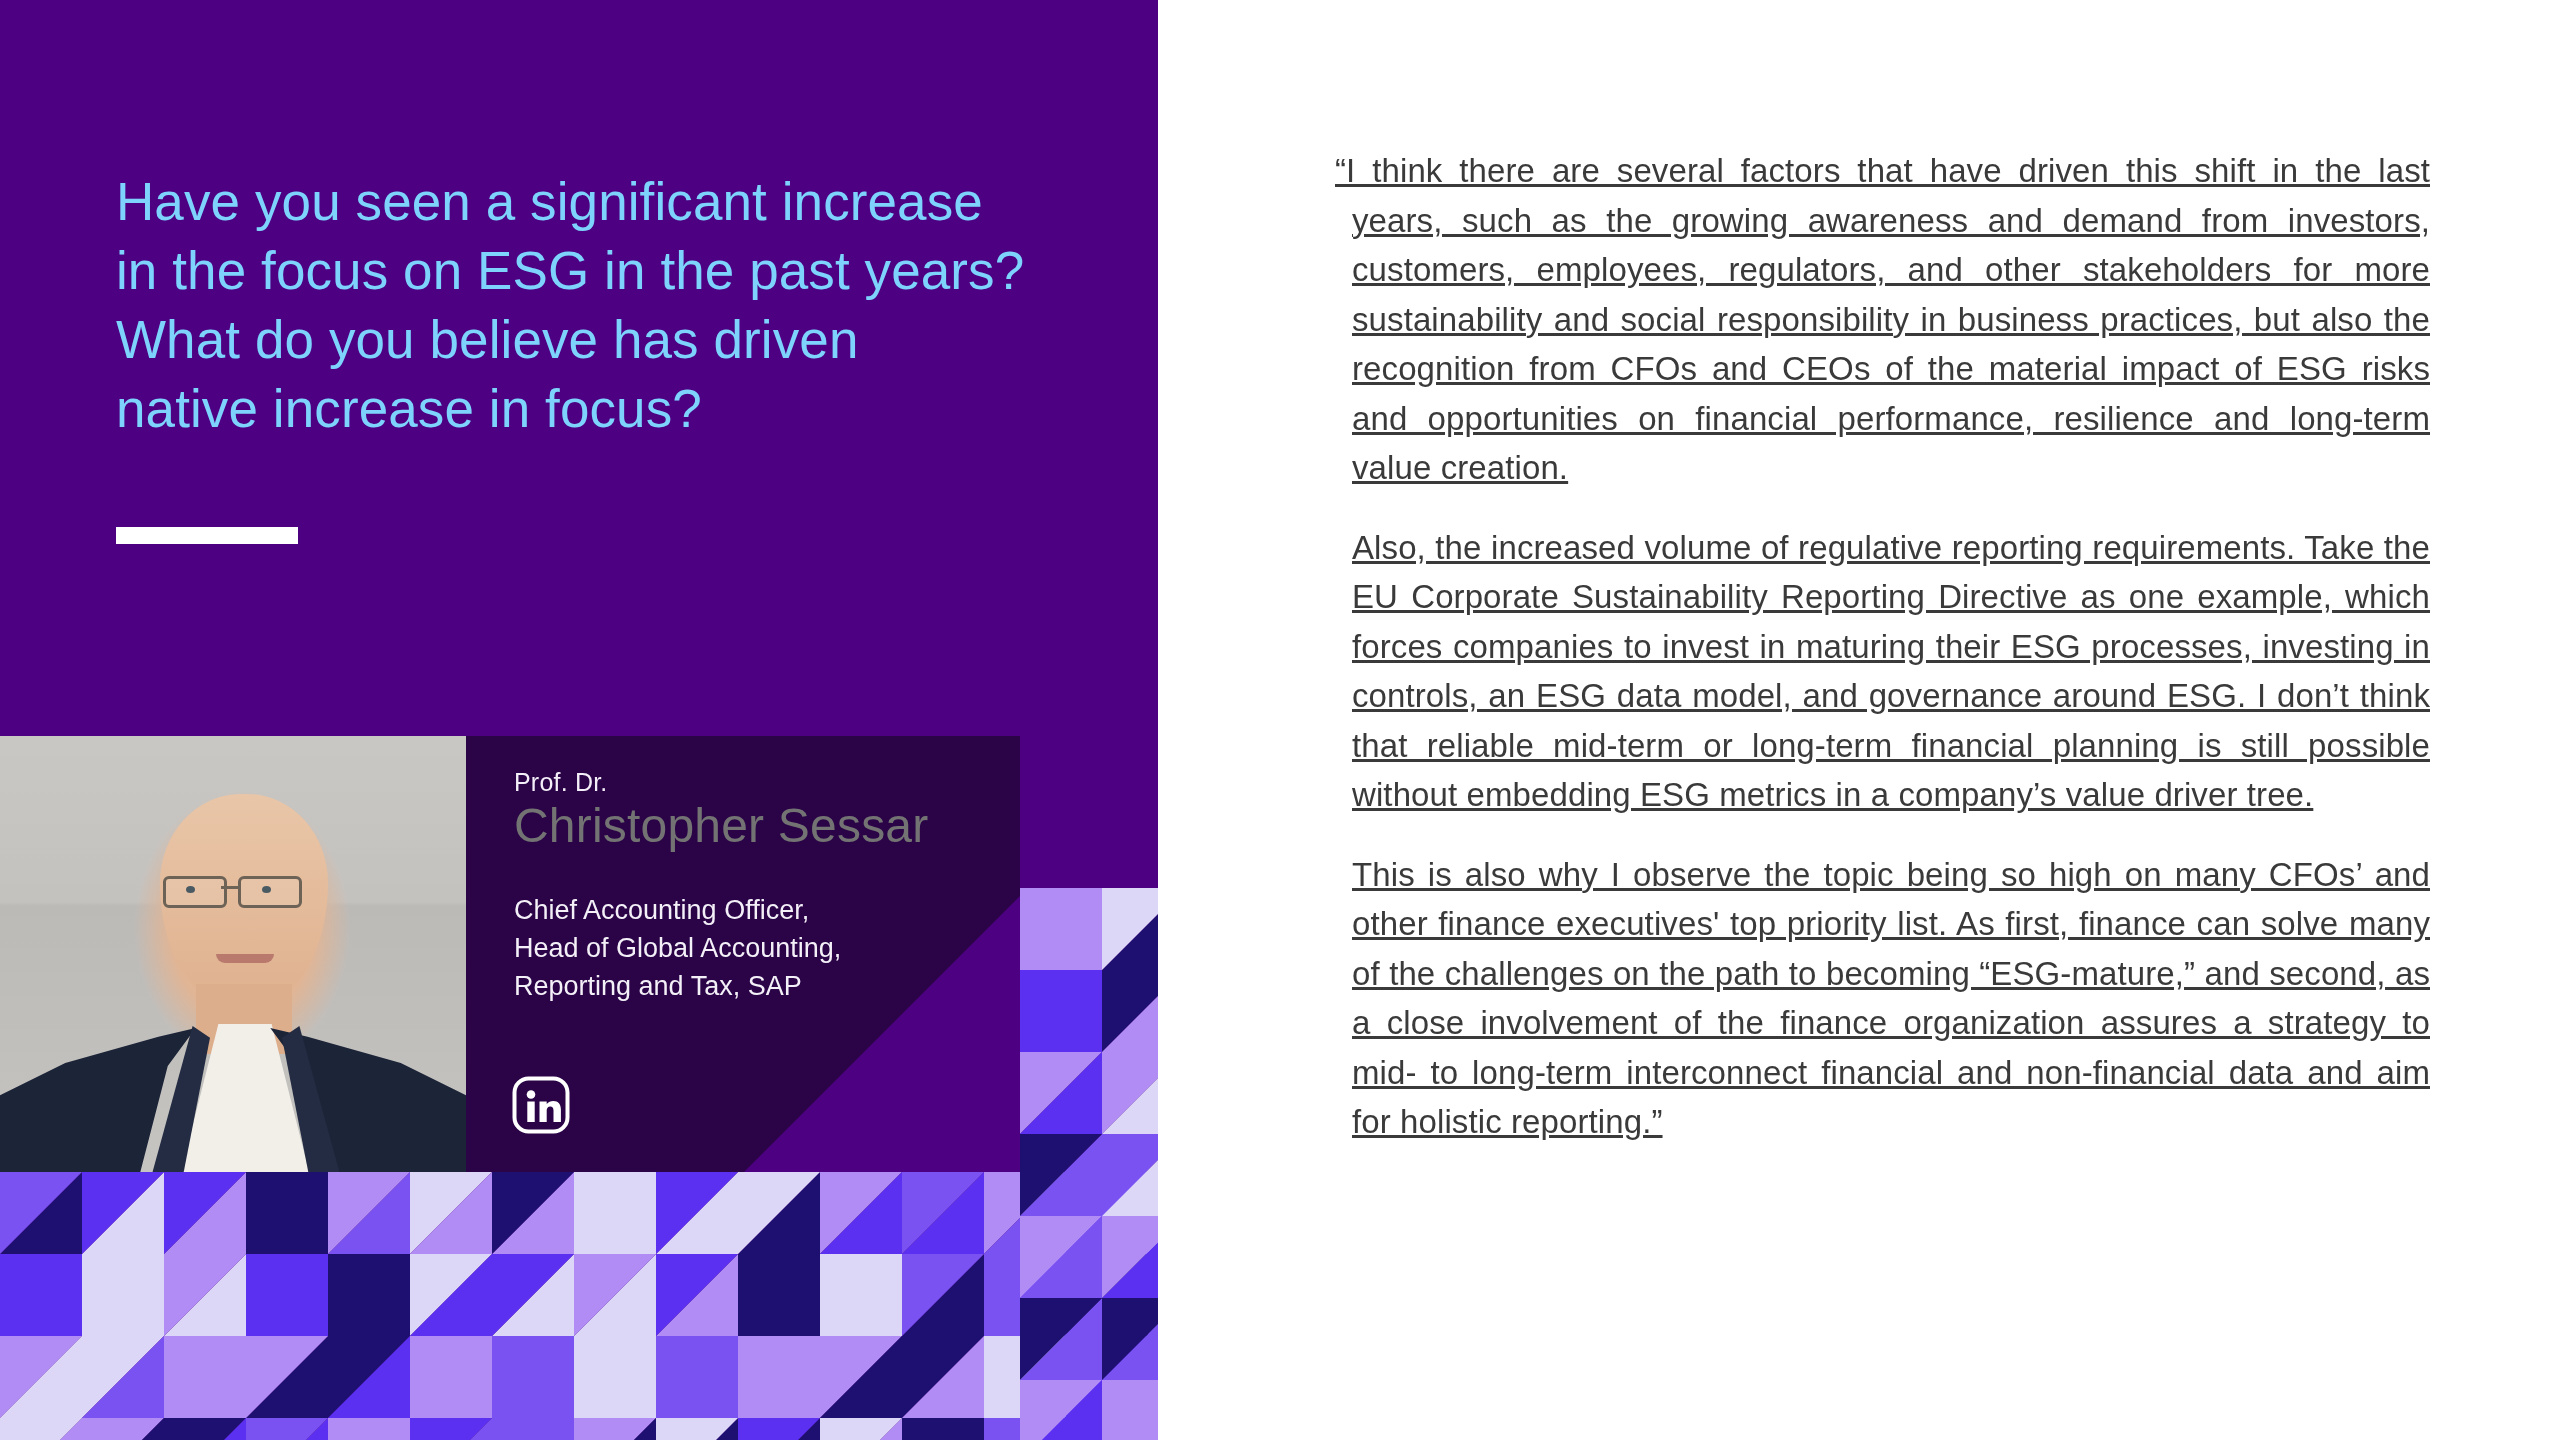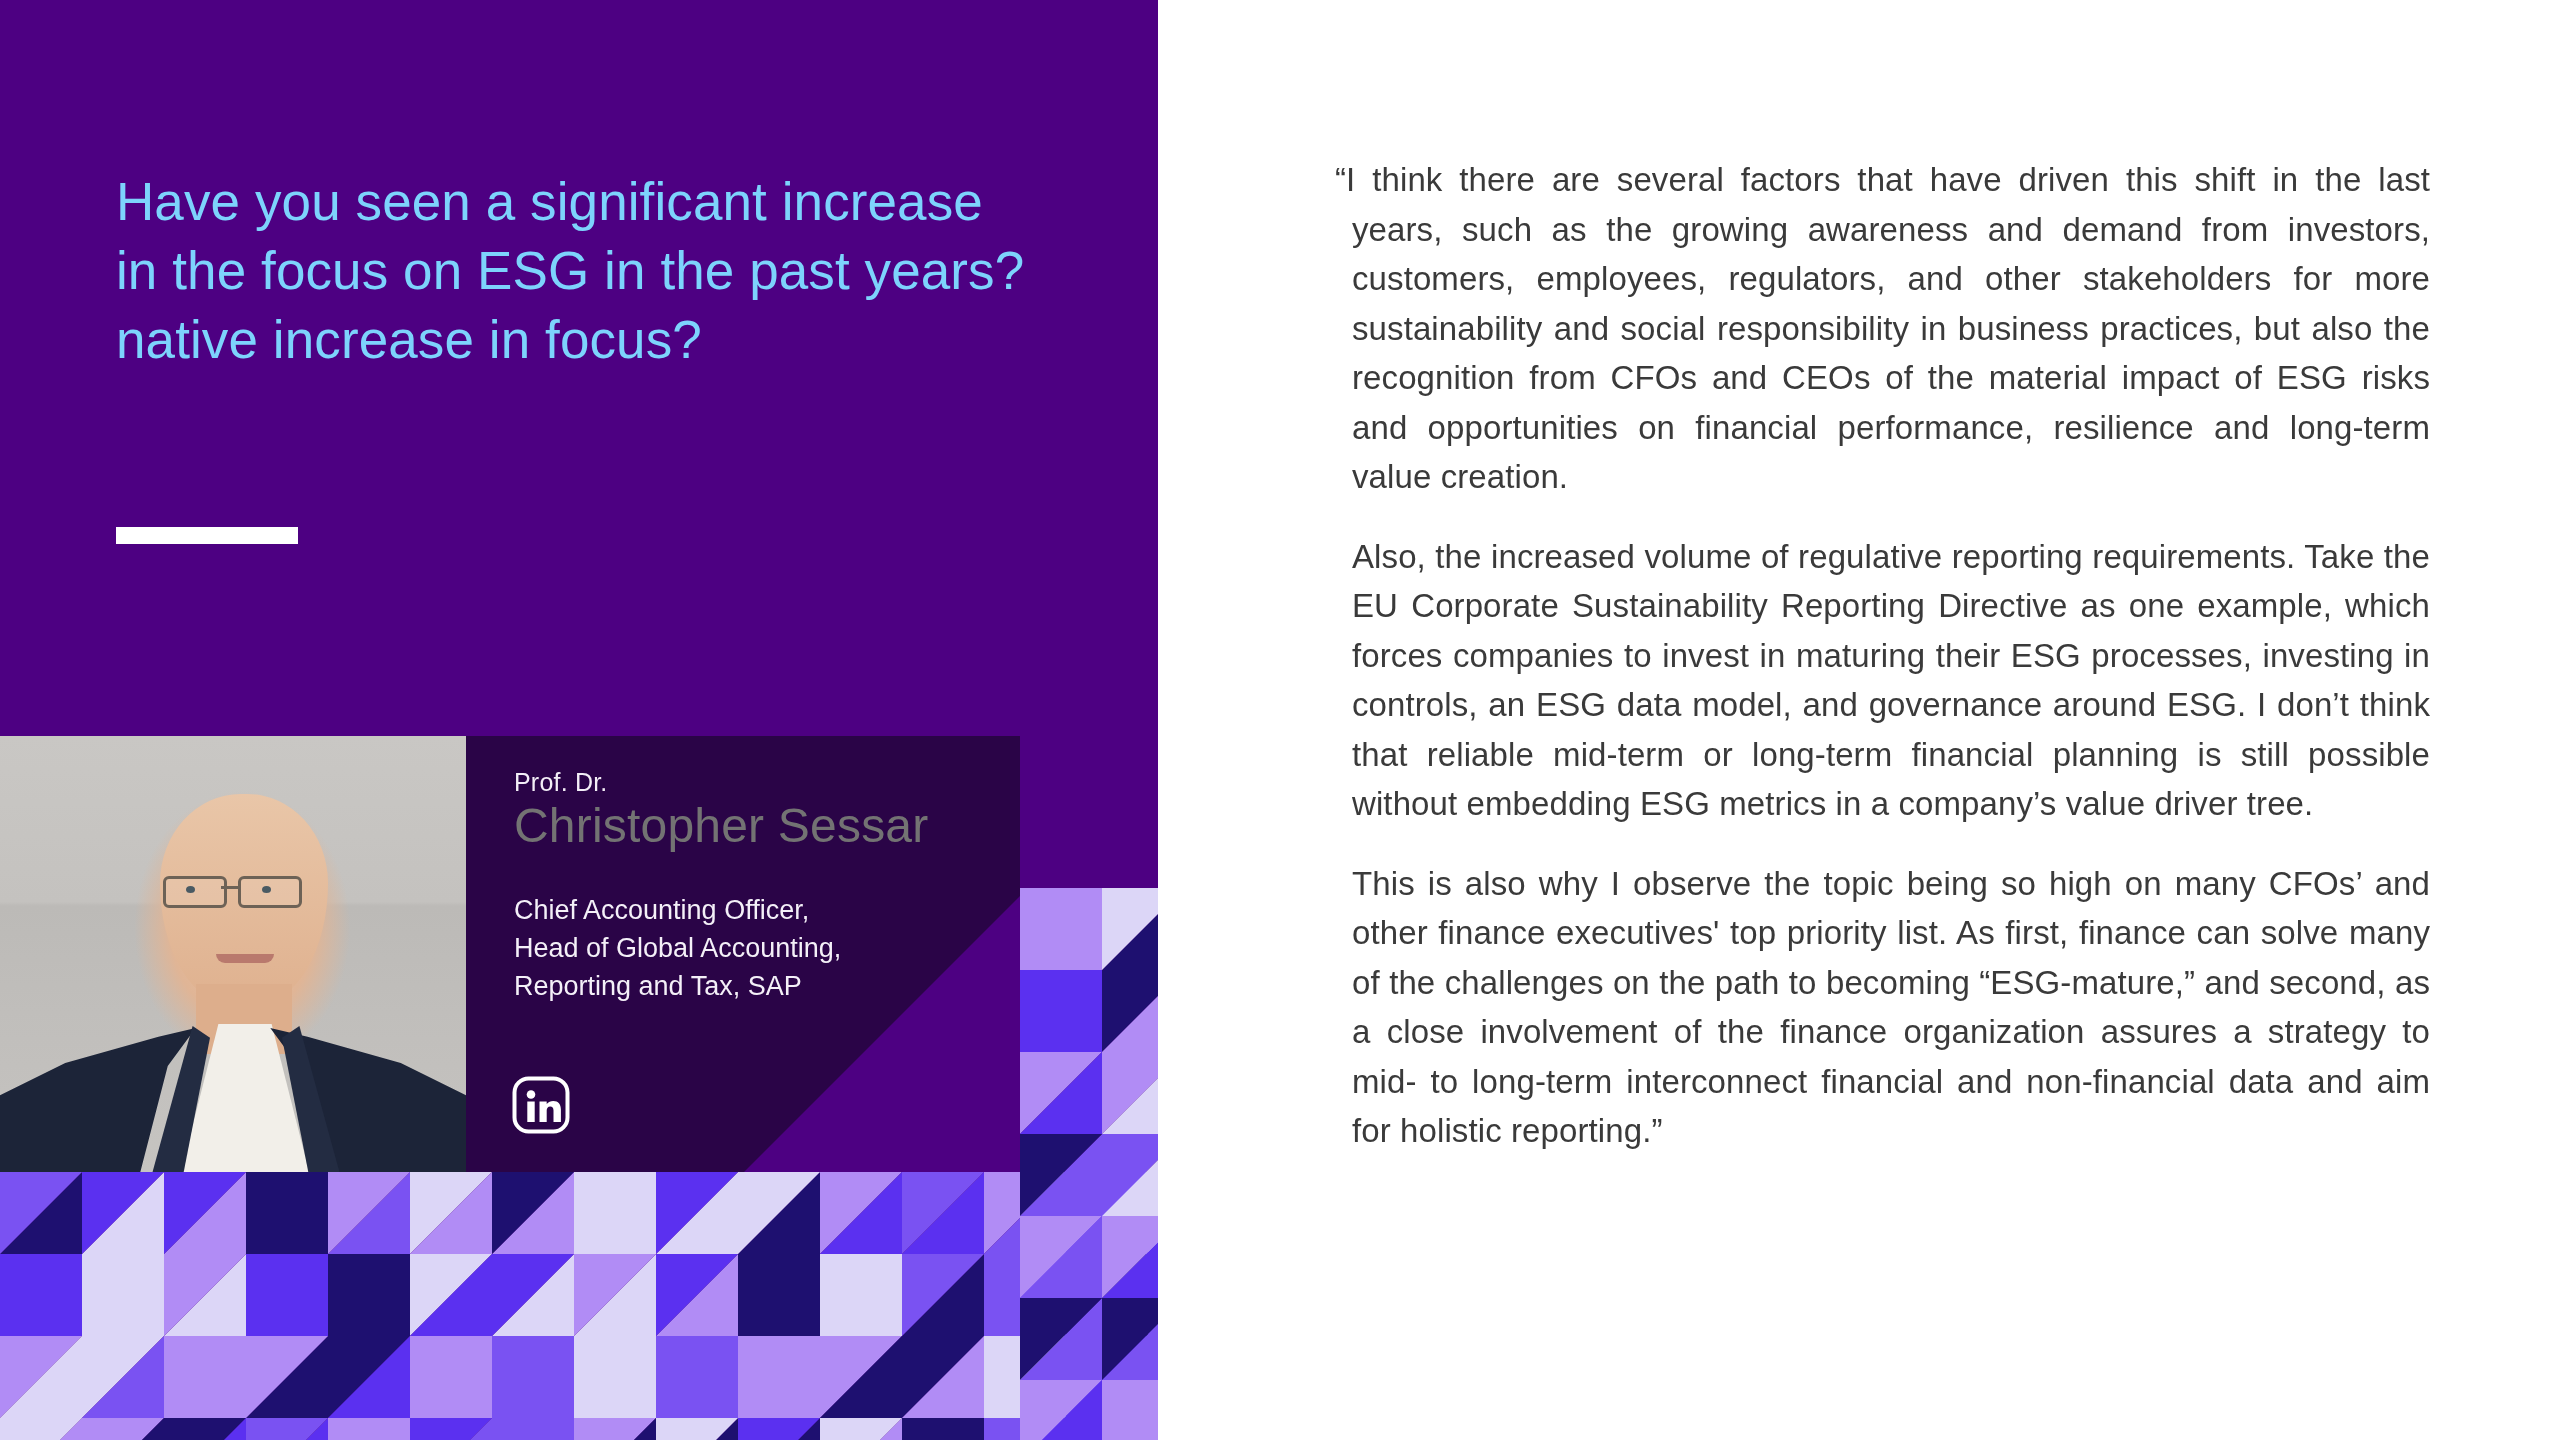--- a/index.html
+++ b/index.html
@@ -95,8 +95,9 @@
 
   
   .quote-col{
-    position:absolute;left:1352px;top:155px;width:1078px;
+    position:absolute;left:1352px;top:146px;width:1078px;
     color:#3A3A3A;
+    text-decoration:underline;
   }
   .quote-p{
     font-size:33px;line-height:1.50;text-align:justify;

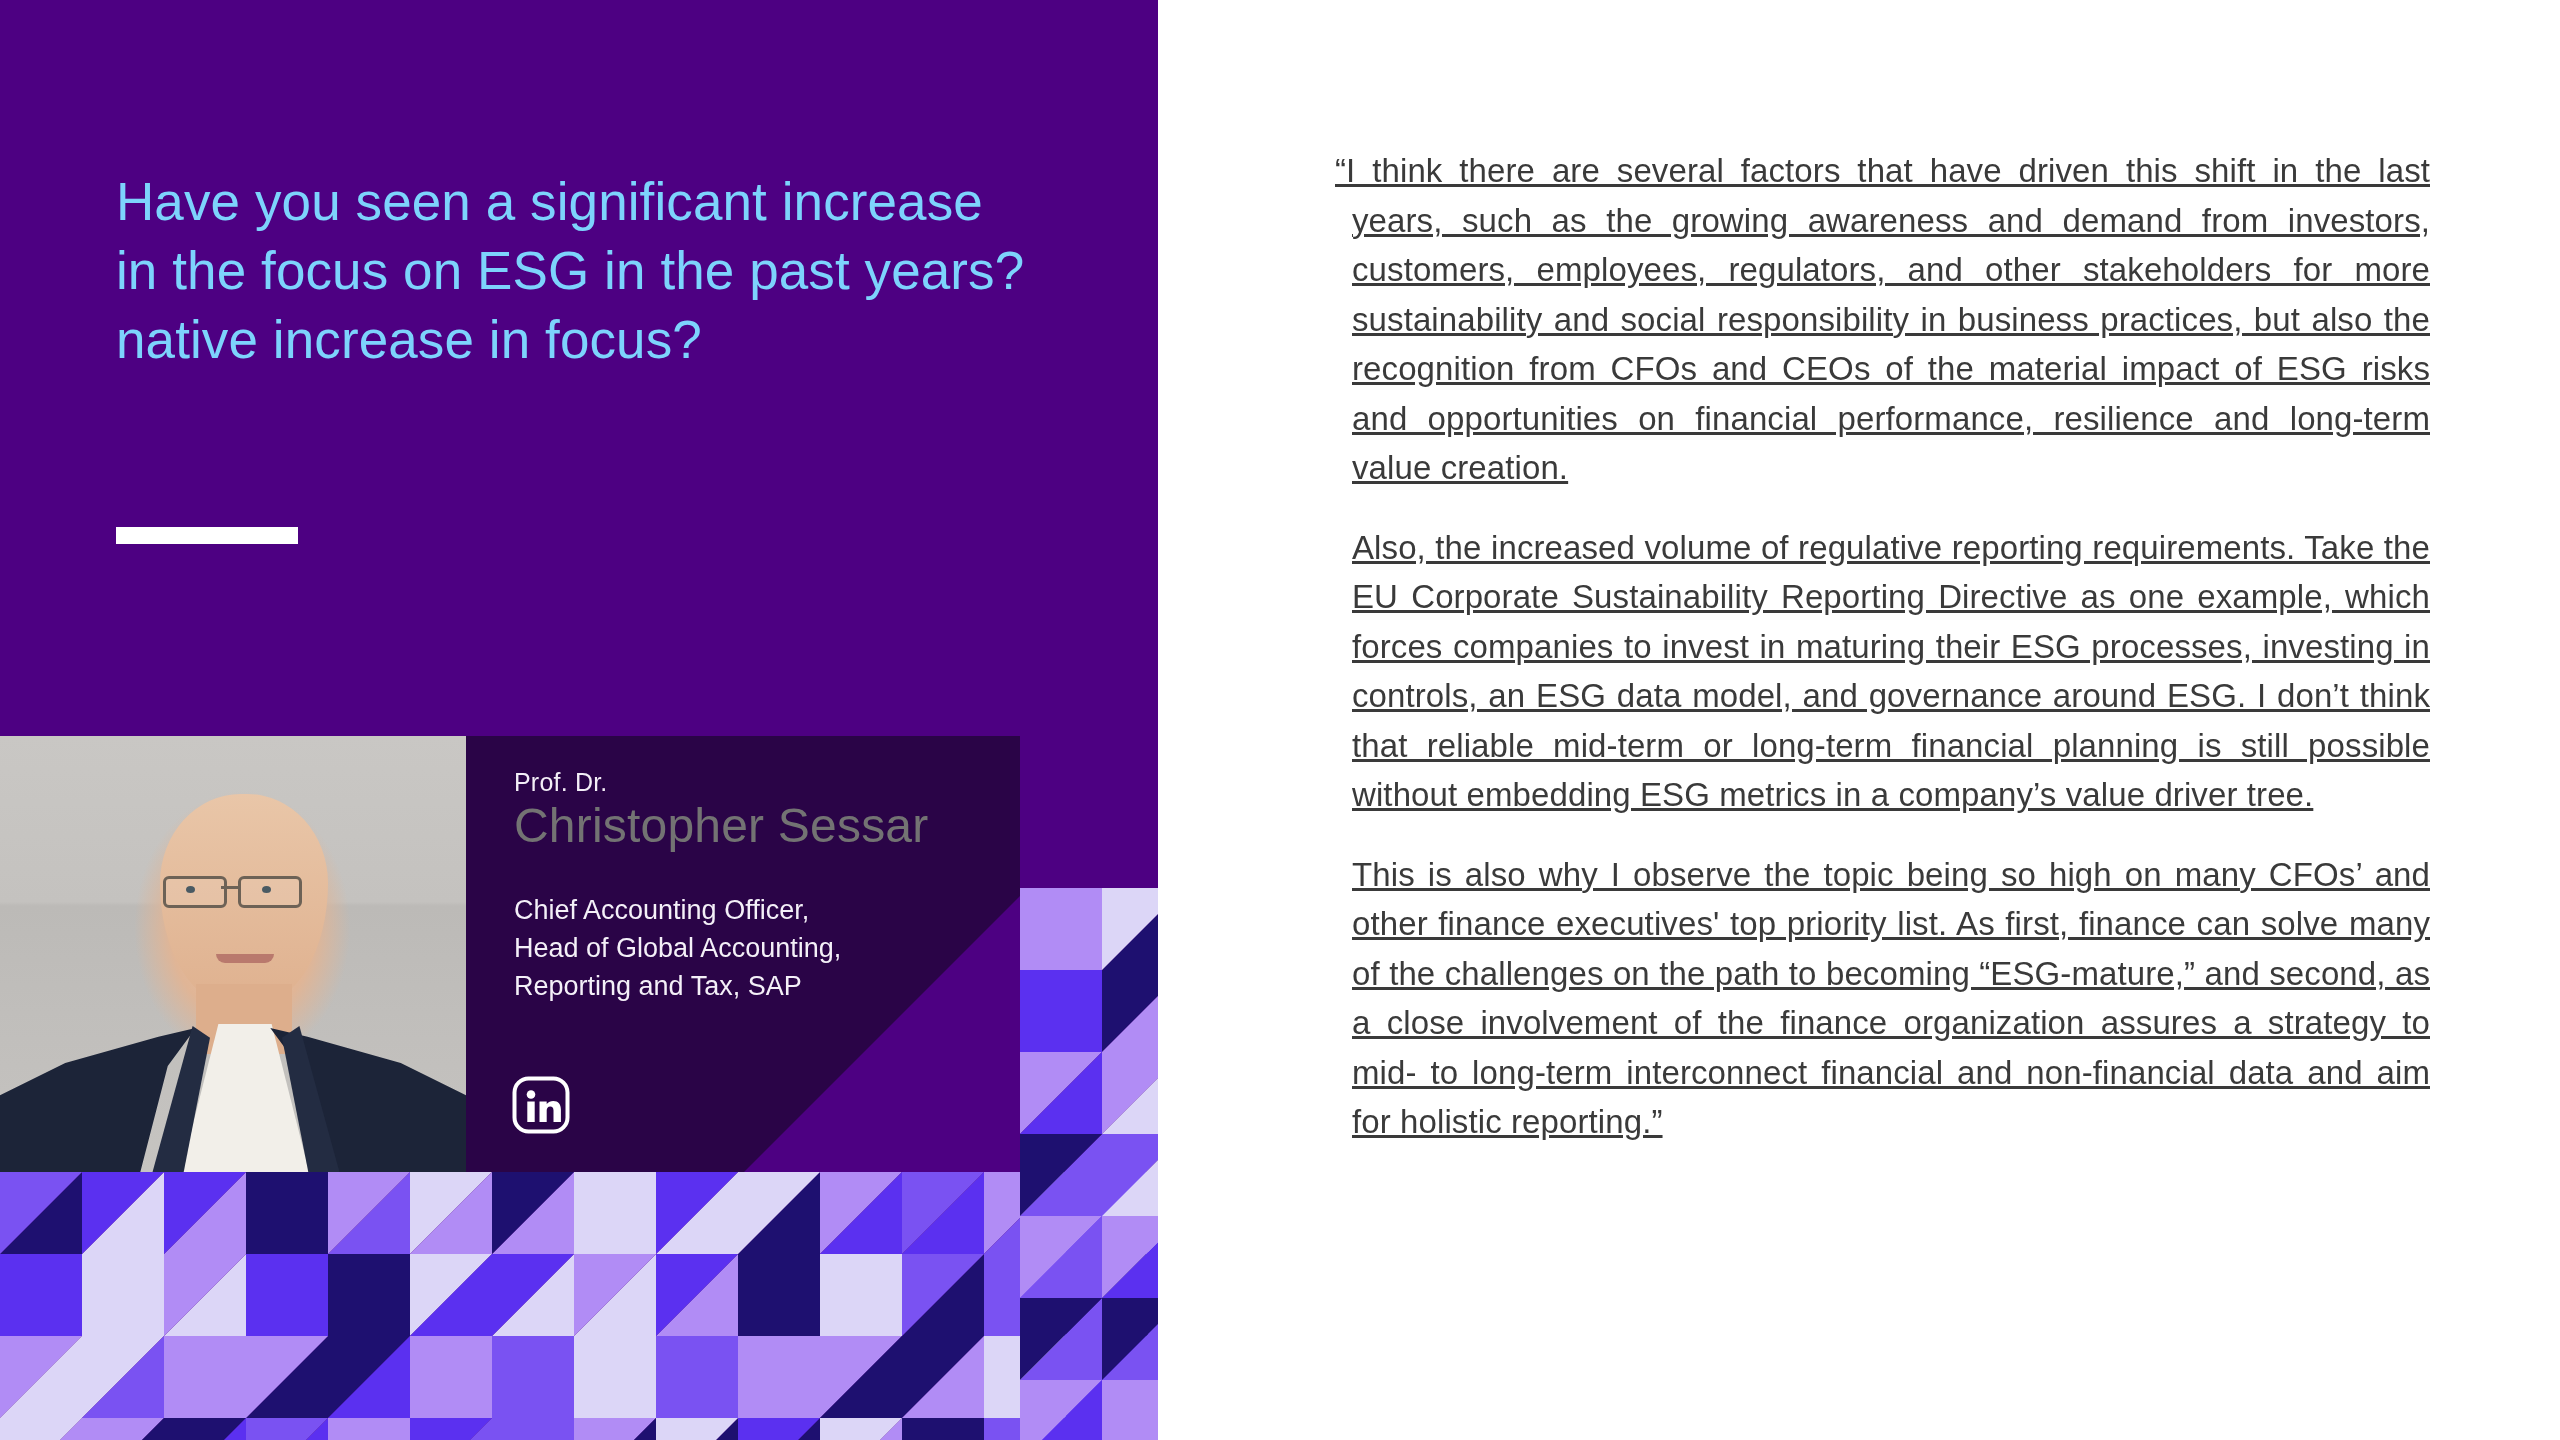--- a/index.html
+++ b/index.html
@@ -116,6 +116,7 @@
     <div class="heading">
       <span class="ln">Have you seen a significant increase</span>
       <span class="ln">in the focus on ESG in the past years?</span>
+      <span class="ln">What do you believe has driven</span>
       <span class="ln">native increase in focus?</span>
     </div>
 

